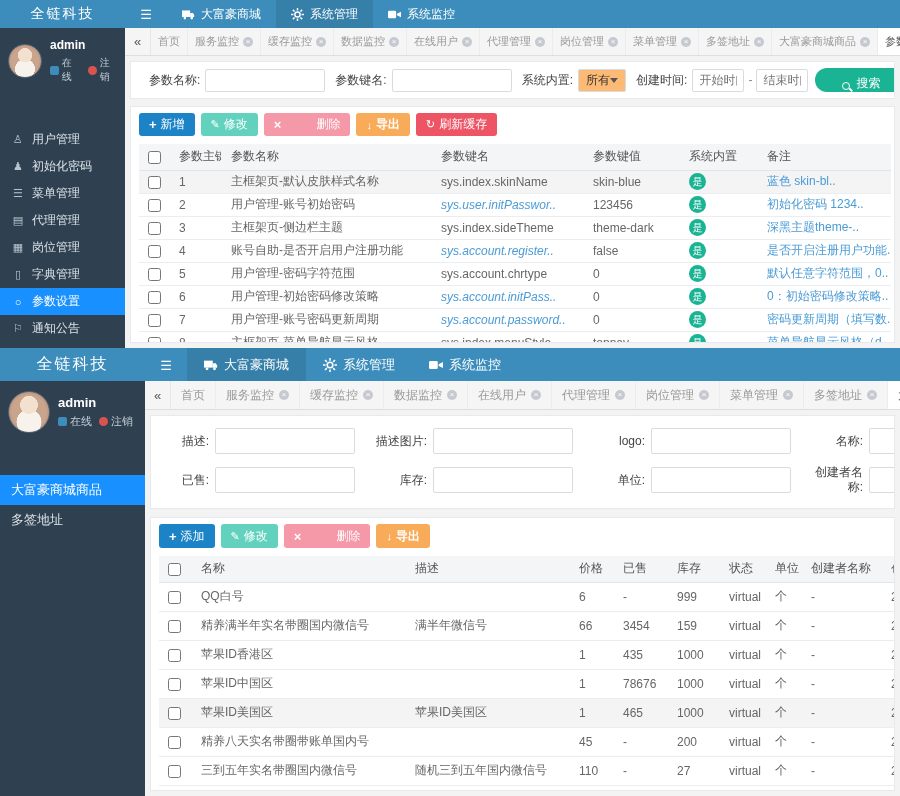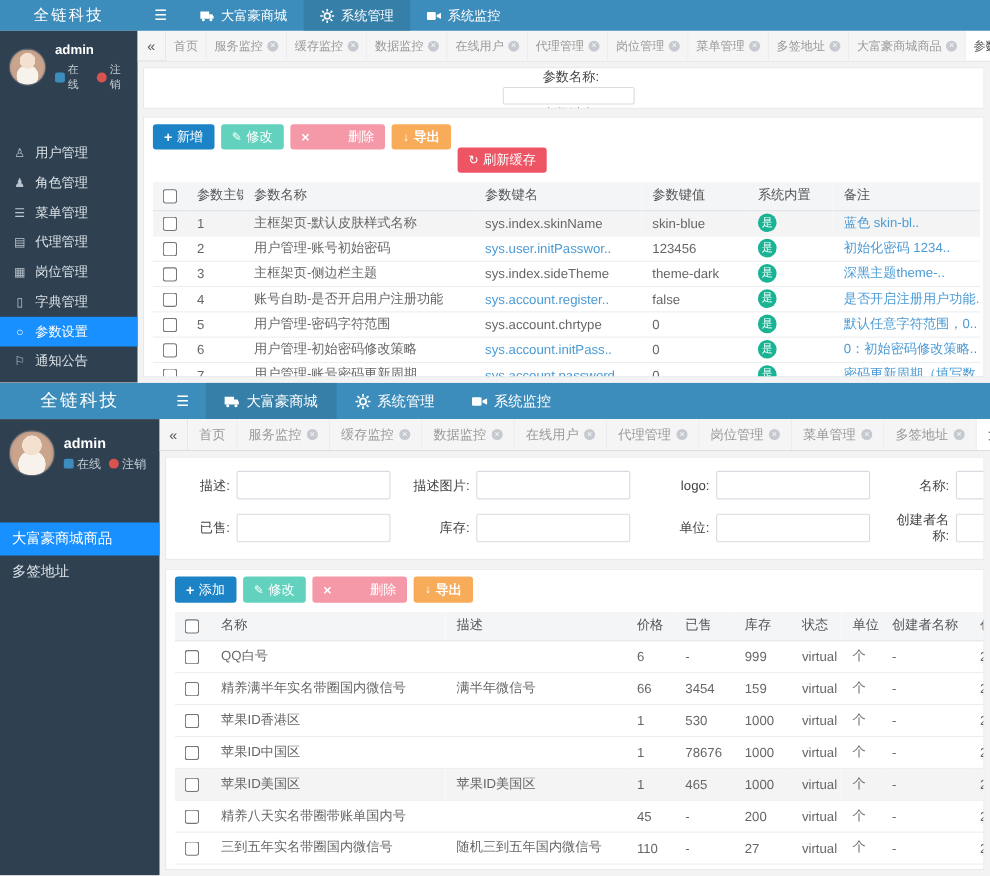--- a/index.html
+++ b/index.html
@@ -82,7 +82,7 @@
   .panel { background:#fff; border:1px solid #e7eaec; }
 
   .search-bar { height:38px; display:flex; align-items:center; padding:0 0 0 8px;
-    font-size:12px; color:#444; margin-bottom:7px; flex-shrink:0; white-space:nowrap; overflow:hidden;flex-direction:column; }
+    font-size:12px; color:#444; margin-bottom:7px; flex-shrink:0; white-space:nowrap; overflow:hidden; }
   .search-bar label { margin:0 5px 0 10px; }
   .inp { height:23px; border:1px solid #d8dce1; border-radius:2px; padding:0 6px;
     font-size:12px; color:#333; background:#fff; outline:none; font-family:inherit; }

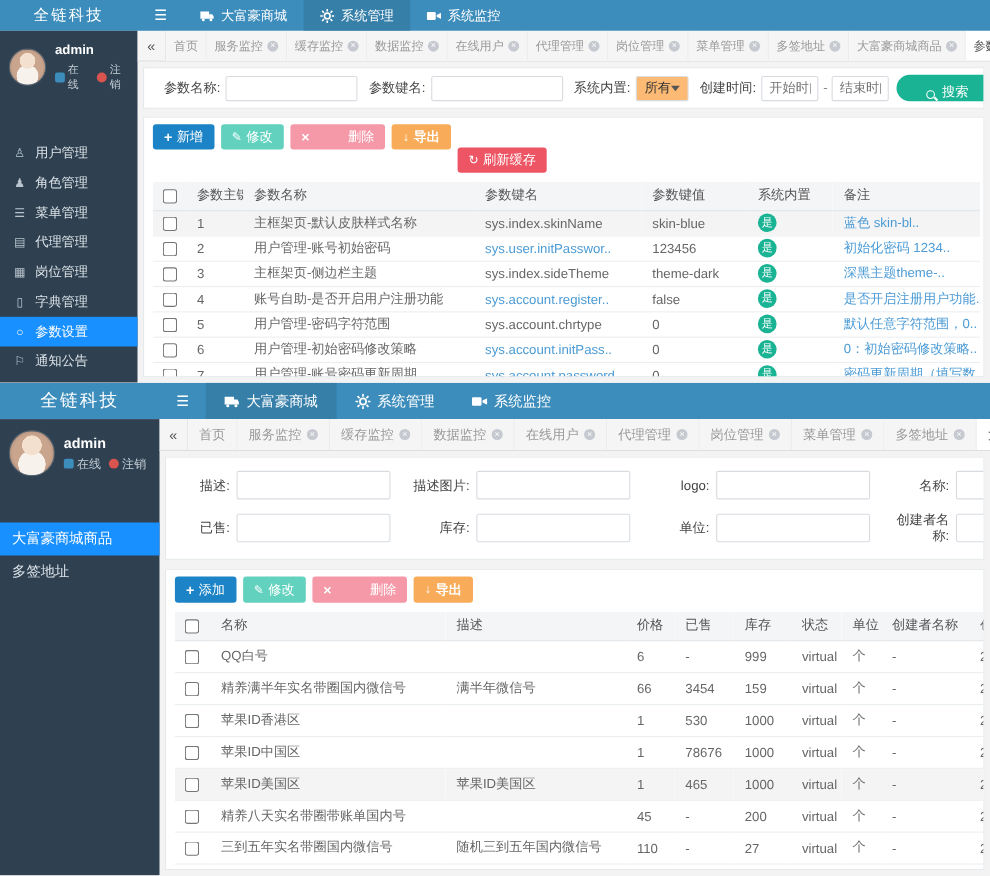--- a/index.html
+++ b/index.html
@@ -121,7 +121,7 @@
   .btn[data-style="btn-edit"] { background:var(--c-btn-edit,#62d2be); }
   .btn[data-style="btn-delete"] { background:var(--c-btn-delete,#f598a8);gap:35px; }
   .btn[data-style="btn-export"] { background:var(--c-btn-export,#f8ac59);font-weight:bold; }
-  .btn[data-style="btn-refresh"] { background:var(--c-btn-refresh,#ed5565);margin-top:21px; }
+  .btn[data-style="btn-refresh"] { background:var(--c-btn-refresh,#ed5565); }
   .bicon { font-style:normal; font-size:11px; }
   [data-name="plus-icon"]::before { content:"+"; font-weight:bold; font-size:13px; }
   [data-name="edit-icon"]::before { content:"✎"; }

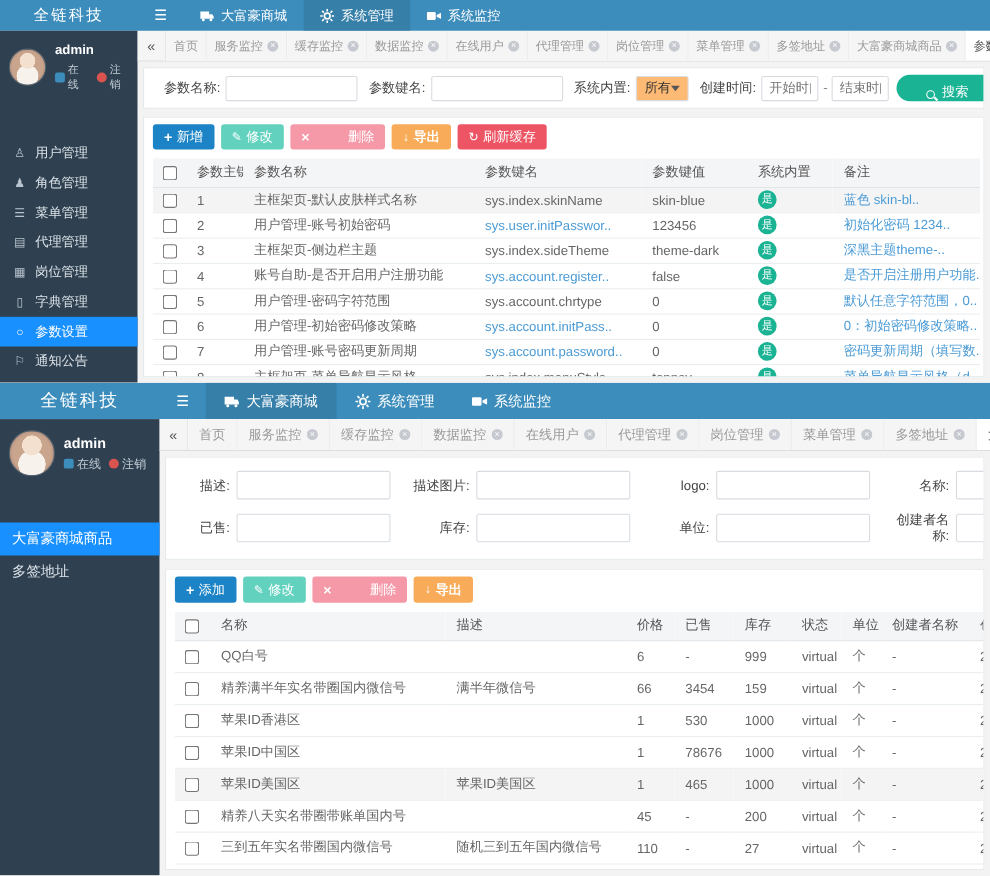--- a/index.html
+++ b/index.html
@@ -223,7 +223,7 @@
 
           <li data-name="sidebar-item">
             <span class="micon" data-name="role-icon"></span>
-            <span data-name="sidebar-item-label">角色管理</span>
+            <span data-name="sidebar-item-label">初始化密码</span>
 
           </li>
 

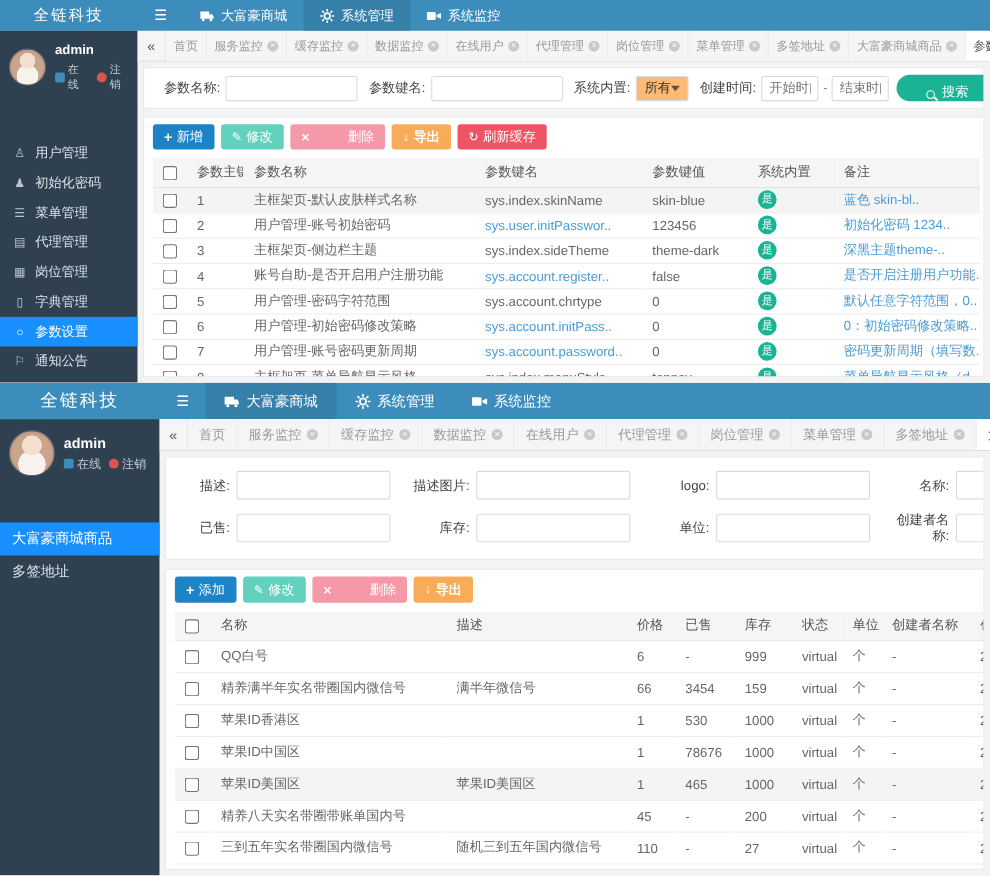--- a/index.html
+++ b/index.html
@@ -141,7 +141,7 @@
   .grid tr.hl td { background:#f4f4f5; }
   .c-check { padding:0 0 0 9px !important; }
   input[type="checkbox"] { width:13px; height:13px; margin:0; vertical-align:middle; }
-  .link { color:var(--c-link,#4b9bd5); }
+  .link { color:var(--c-link,#4b9bd5);font-style:italic; }
   .c-remark { color:var(--c-link,#4b9bd5); }
   .badge { display:inline-block; min-width:17px; height:17px; line-height:17px; border-radius:50%;
     background:var(--c-badge,#1ab394); color:#fff; font-size:10px; text-align:center; }

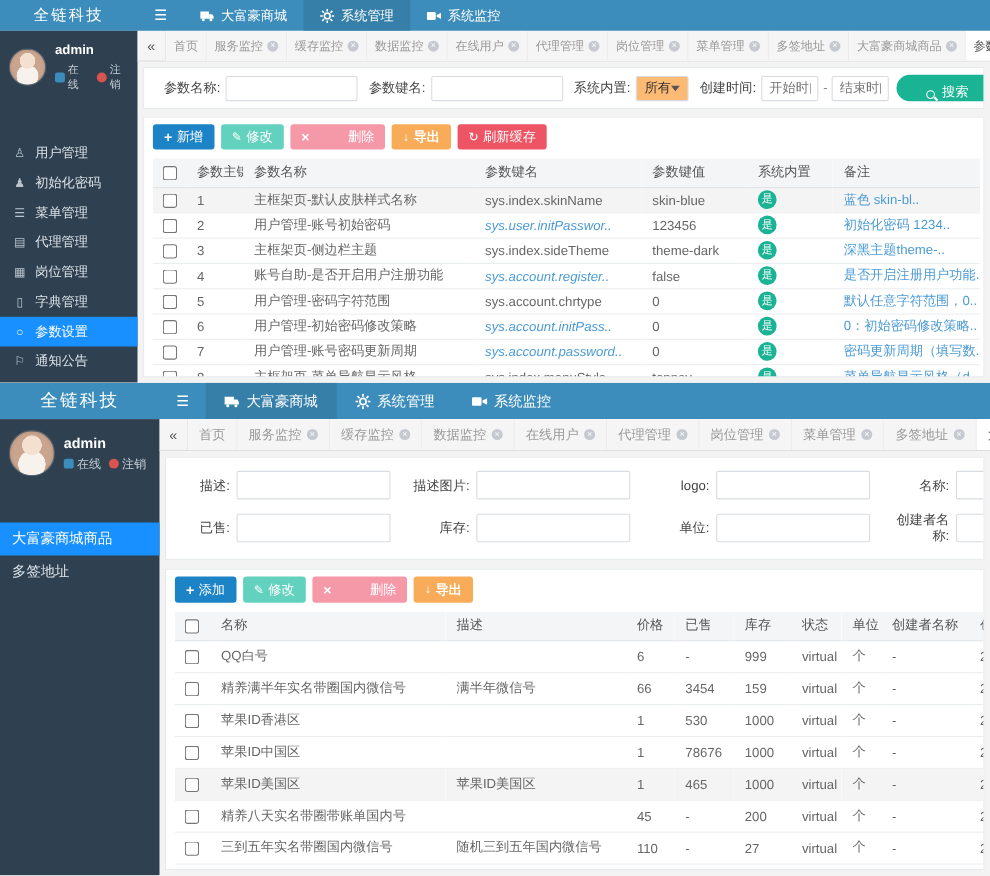--- a/index.html
+++ b/index.html
@@ -753,7 +753,7 @@
                   <td data-name="product-name">苹果ID香港区</td>
                   <td data-name="product-desc"></td>
                   <td data-name="product-price">1</td>
-                  <td data-name="product-sold">530</td>
+                  <td data-name="product-sold">435</td>
                   <td data-name="product-stock">1000</td>
                   <td data-name="product-status">virtual</td>
                   <td data-name="product-unit">个</td>

